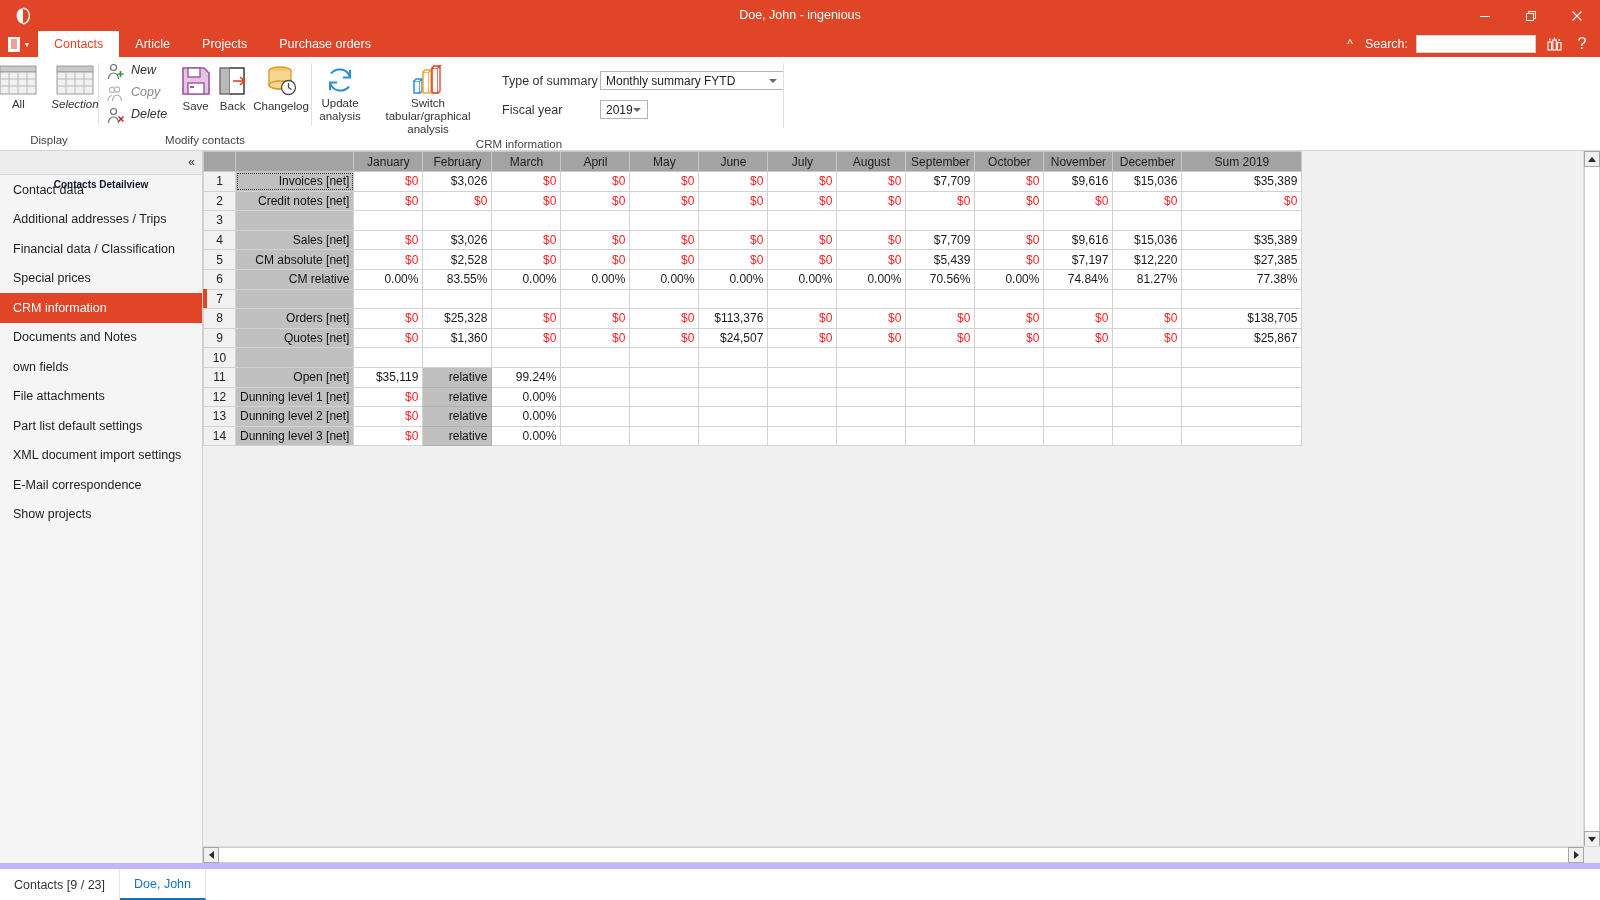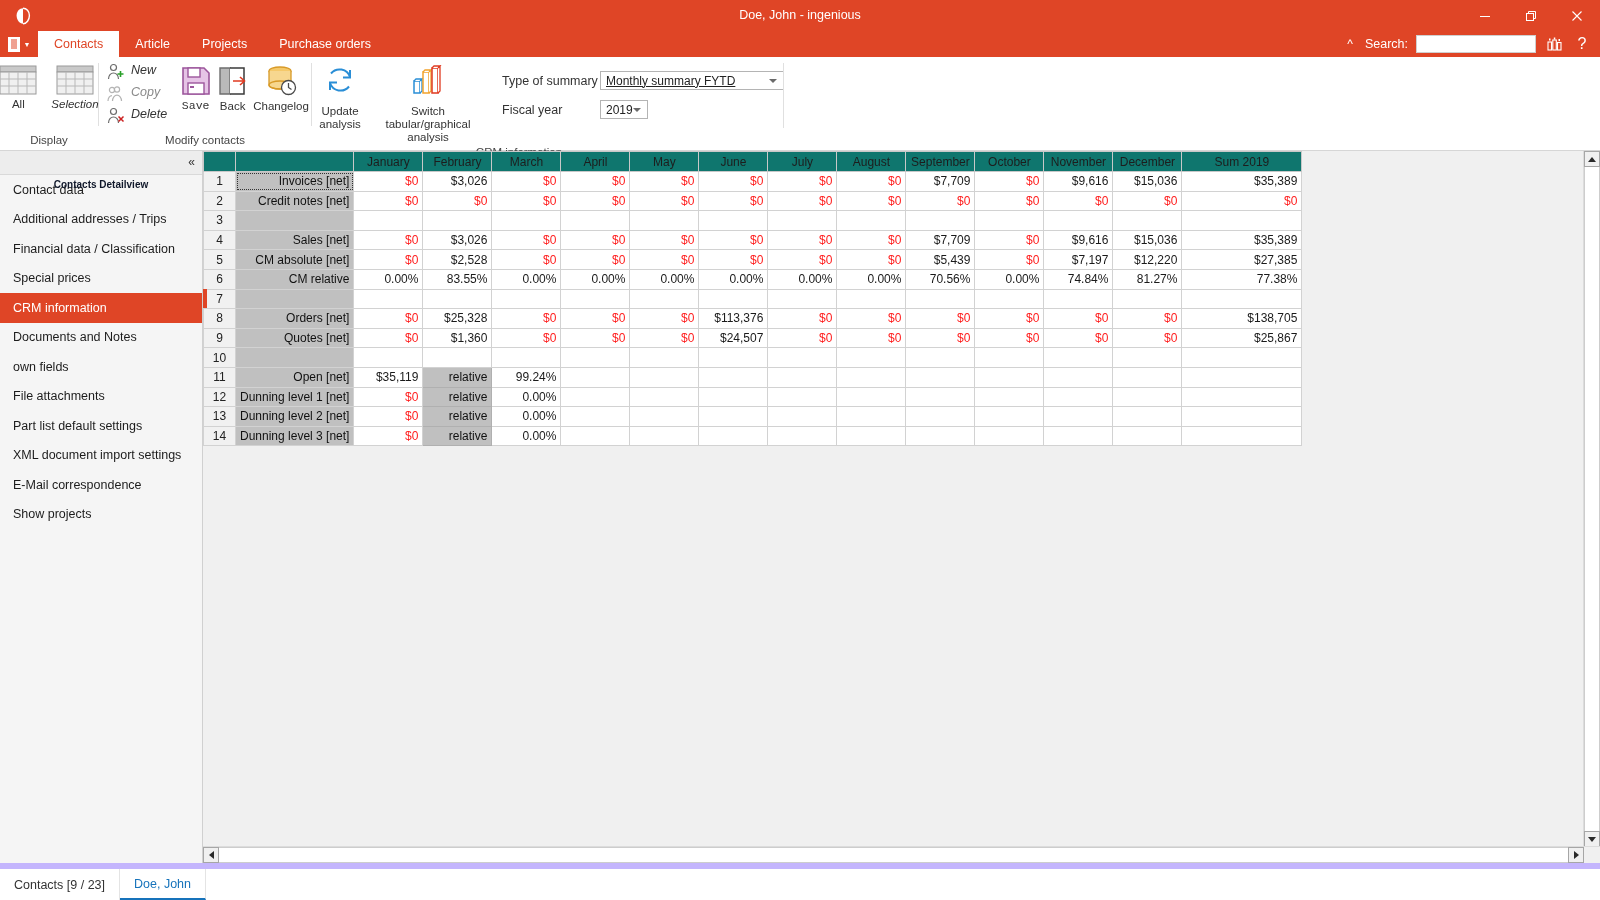--- a/index.html
+++ b/index.html
@@ -96,7 +96,7 @@
     width:0;height:0;border-left:4px solid transparent;border-right:4px solid transparent;
     border-top:4px solid #6a6a6a;
   }
-  .sel.w-summary{width:184px;text-decoration:underline;}
+  .sel.w-summary{width:184px;}
   .sel.w-year{width:48px;}
   .ribbon-divider{position:absolute;top:6px;bottom:22px;width:1px;background:#e0e0e0;}
 

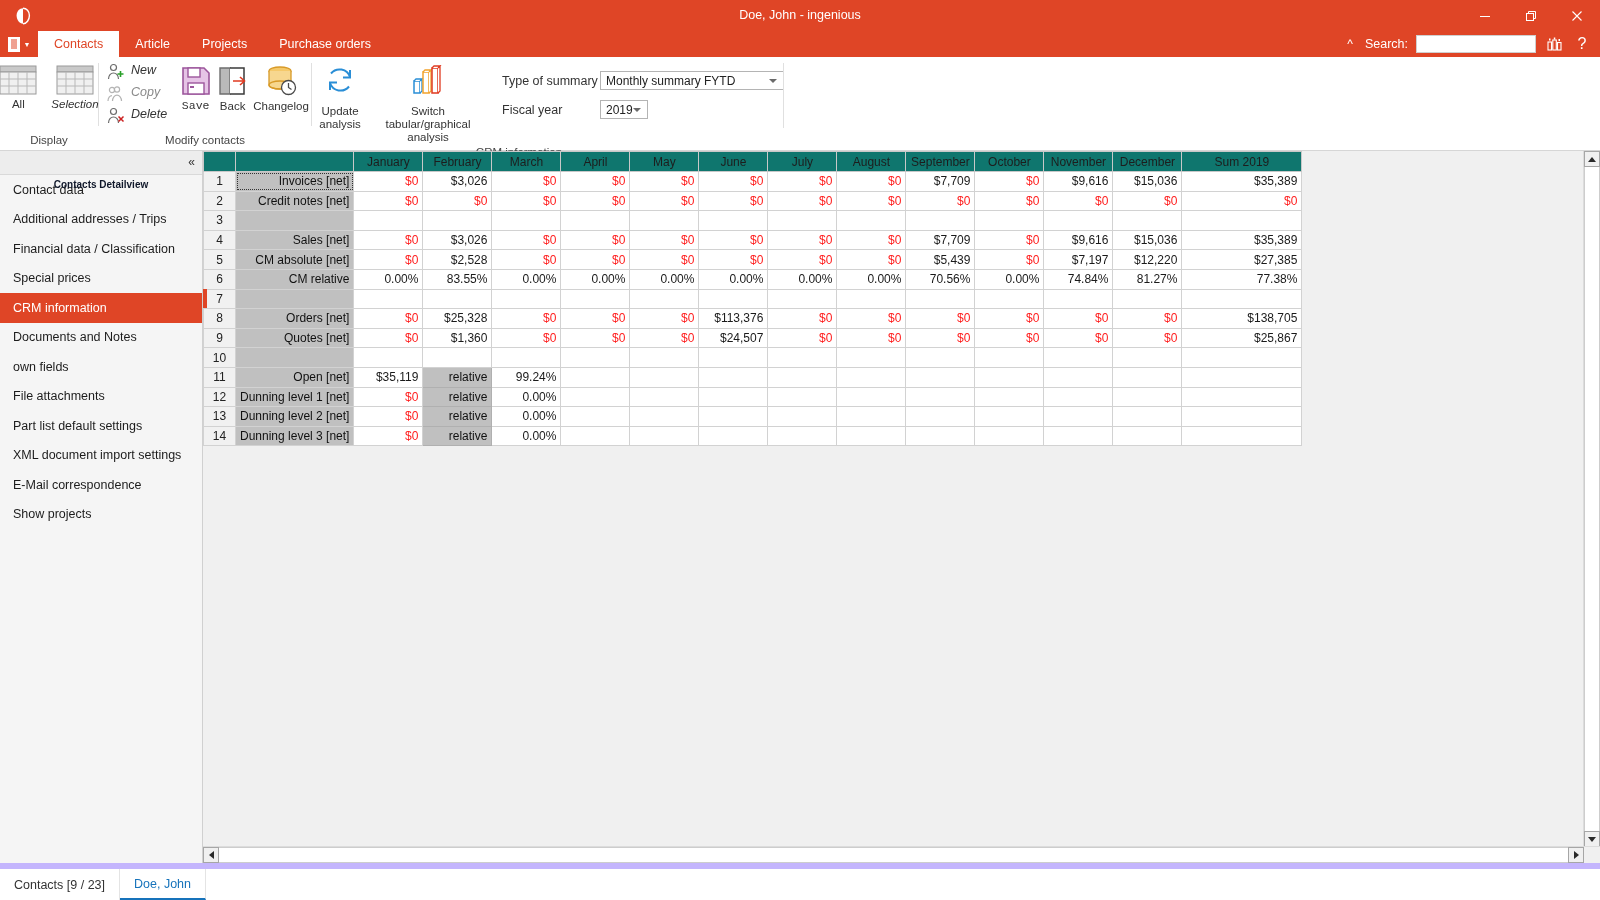--- a/index.html
+++ b/index.html
@@ -314,7 +314,7 @@
           </div>
         </div>
 
-        <div class="big-btn" style="width:42px;font-family:Liberation Mono, monospace;">
+        <div class="big-btn" style="width:42px;">
           <span class="ico">
             <svg width="32" height="32" viewBox="0 0 32 32">
                 <path d="M3 3h21l5 5v21H3z" fill="#e6c4e6" stroke="#9c569c" stroke-width="1.6"></path>

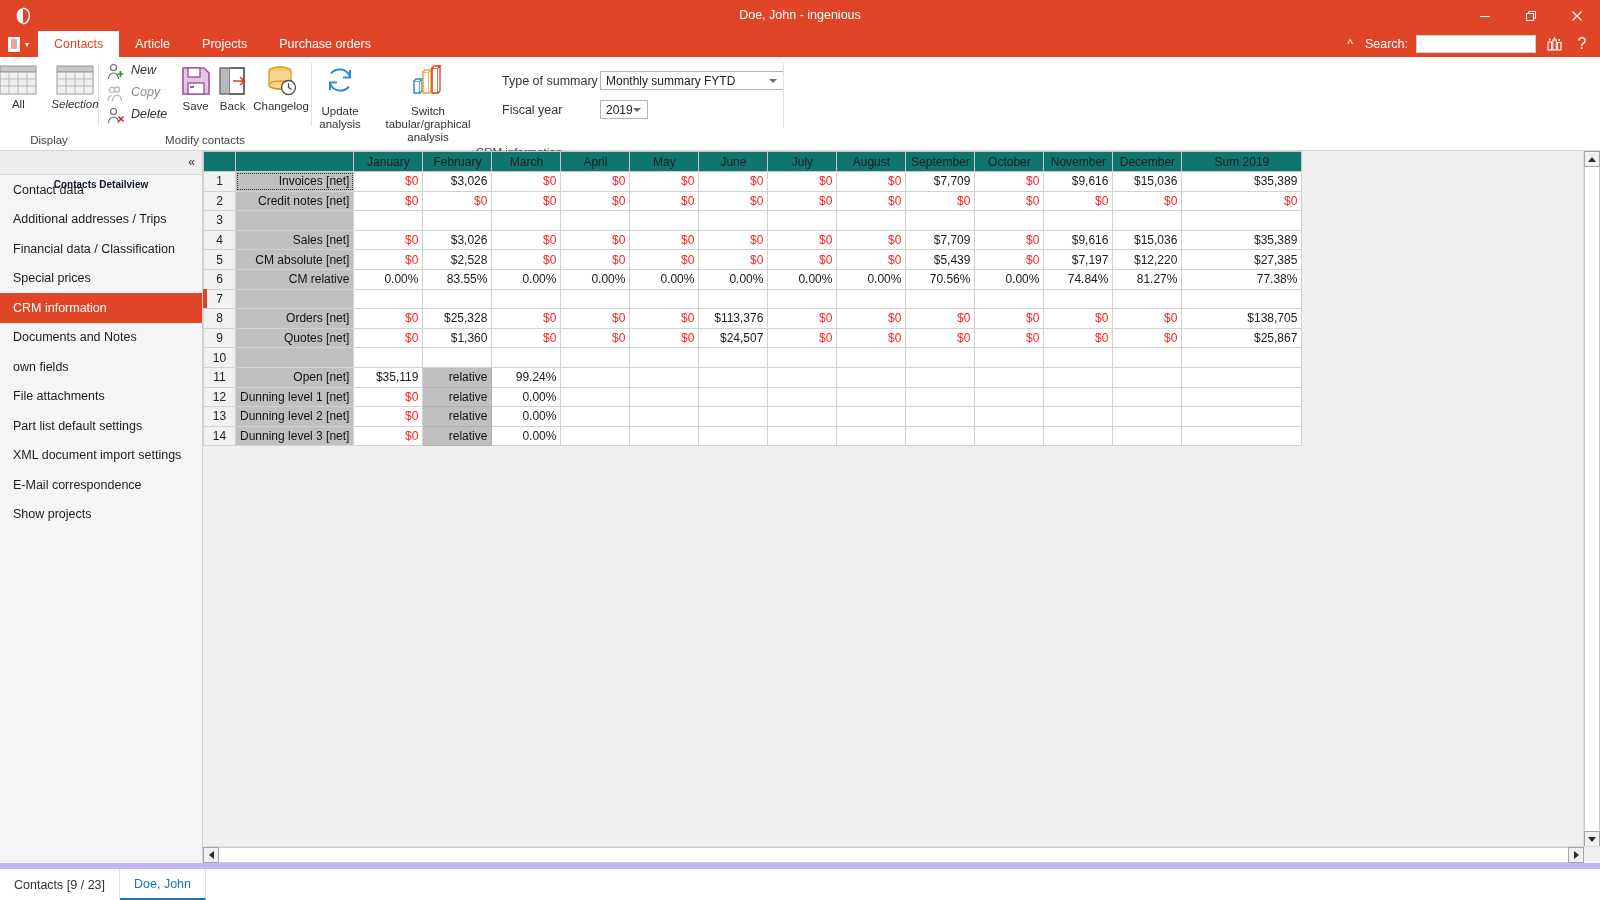--- a/index.html
+++ b/index.html
@@ -81,7 +81,7 @@
   .wide-btn{
     width:86px;display:flex;flex-direction:column;align-items:center;padding-top:4px;cursor:default;
   }
-  .wide-btn .lbl{font-size:11.5px;color:#333;margin-top:10px;text-align:center;line-height:13px;}
+  .wide-btn .lbl{font-size:11.5px;color:#333;margin-top:2px;text-align:center;line-height:13px;}
   .wide-btn.xw{width:124px;}
 
   .crm-fields{display:flex;flex-direction:column;padding:10px 0 0 14px;gap:10px;}

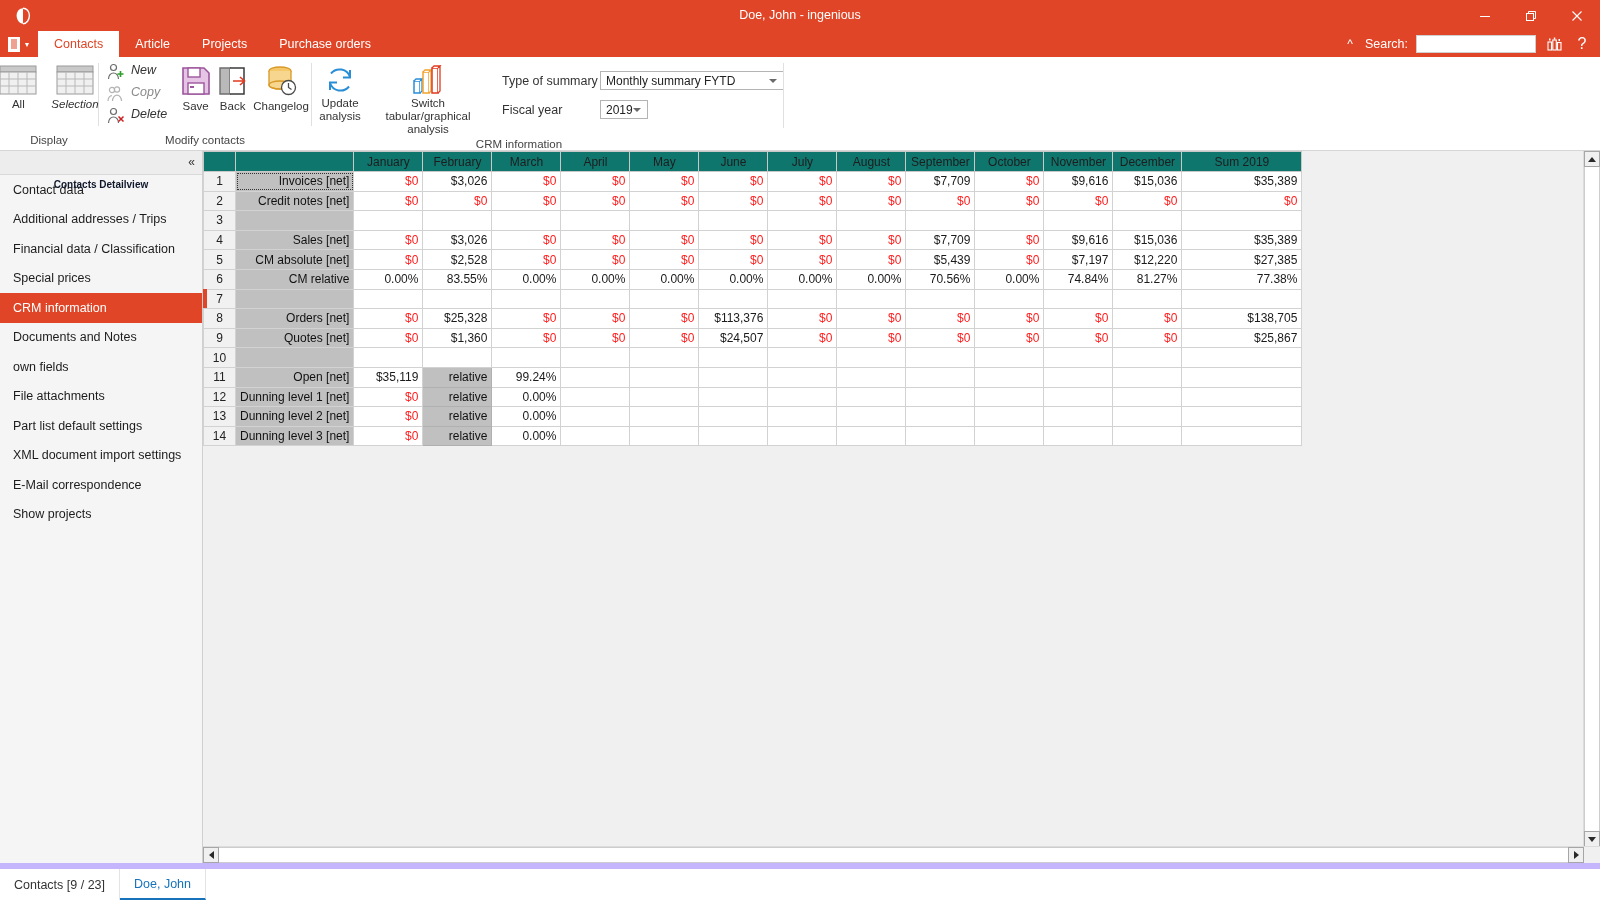--- a/index.html
+++ b/index.html
@@ -131,7 +131,7 @@
     font-weight:normal;overflow:hidden;white-space:nowrap;box-sizing:border-box;
   }
   table.sheet thead th{
-    background:#0f766e;color:#1d1d1d;text-align:center;border-color:#c8c8c8;height:20px;
+    background:#a3a3a3;color:#1d1d1d;text-align:center;border-color:#c8c8c8;height:20px;
   }
   td.rownum{
     background:#f1f1f1;text-align:center;color:#222;border-color:#c8c8c8;font-size:11.5px;

